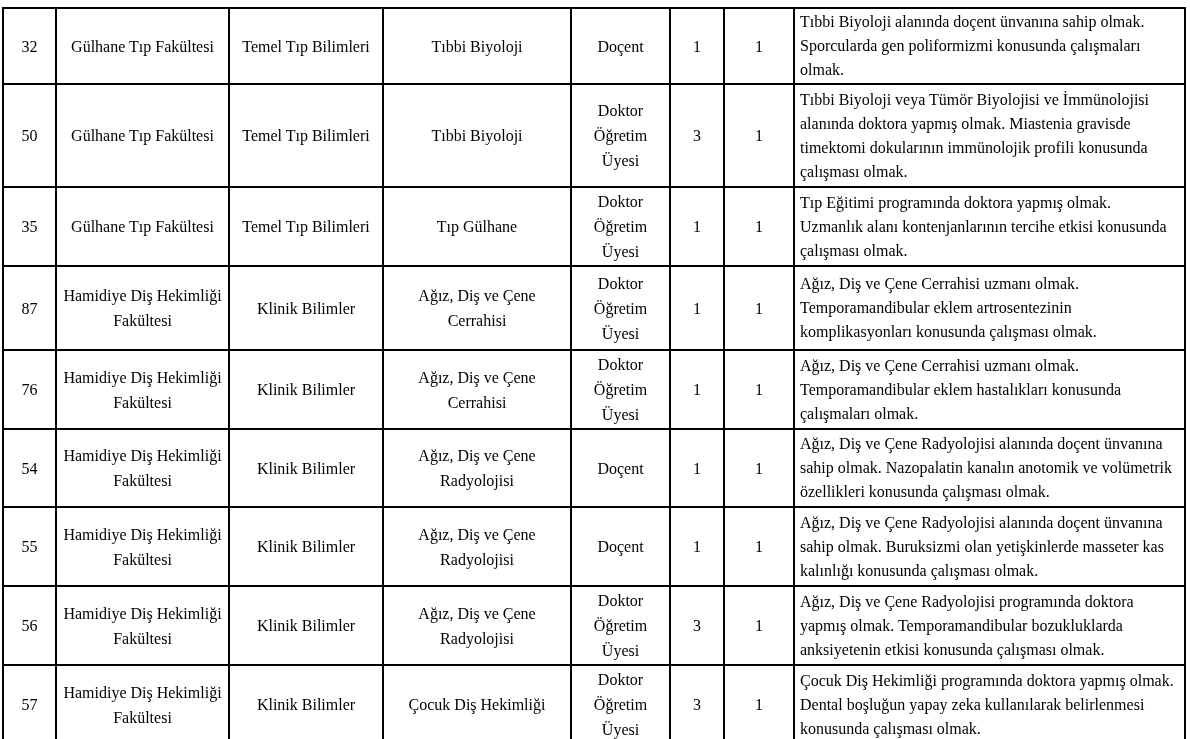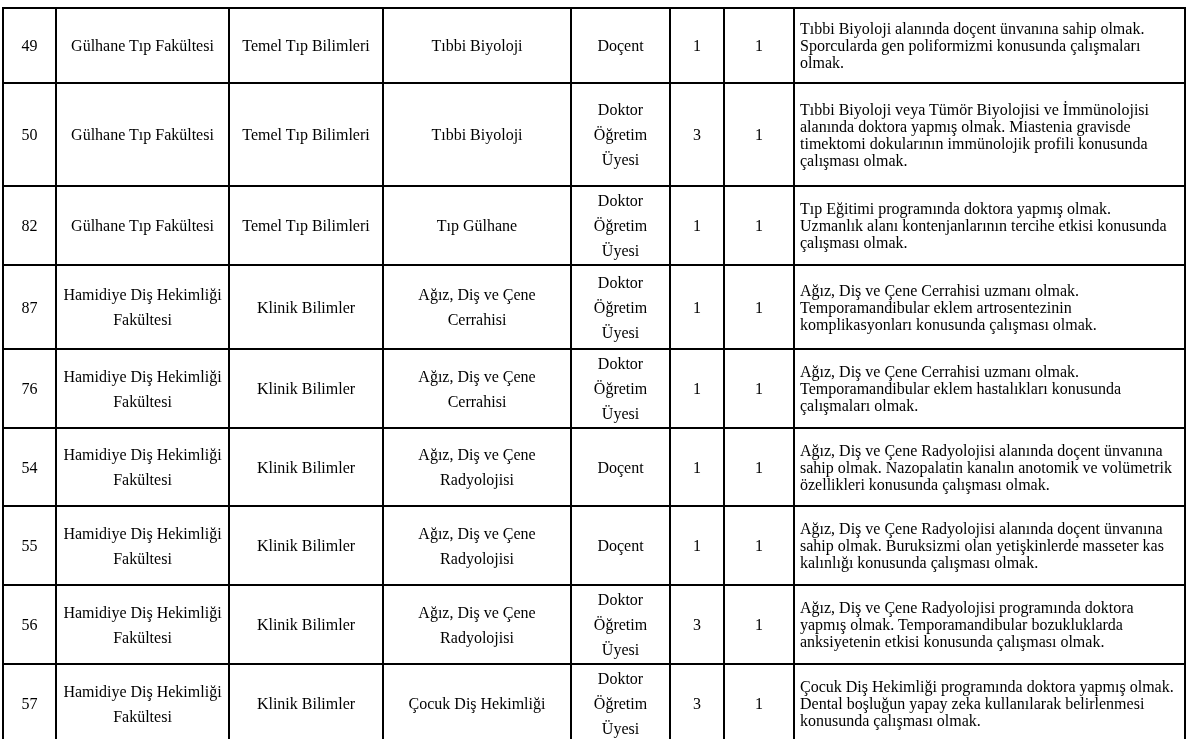--- a/index.html
+++ b/index.html
@@ -38,7 +38,7 @@
   td.desc {
     text-align: left;
     padding: 1px 6px 1px 5px;
-    line-height: 17px;
+    line-height: 24px;
   }
   
   tbody tr:nth-child(1) { height: 75px; }

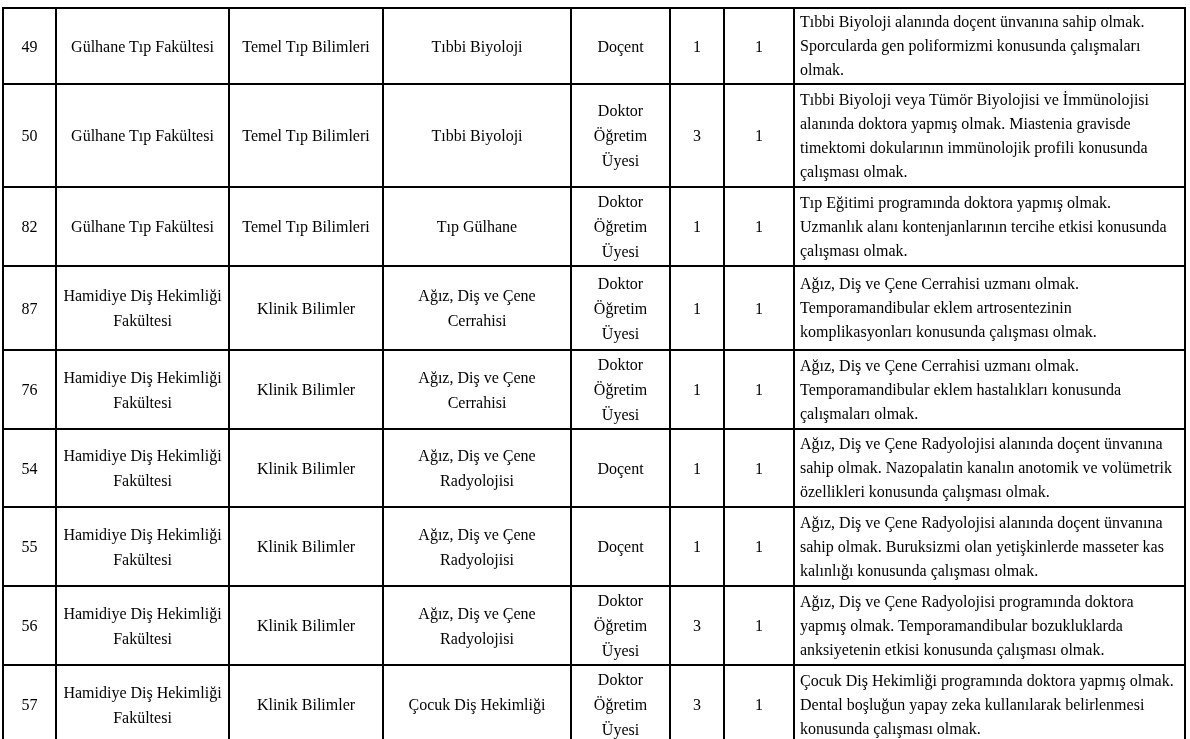--- a/index.html
+++ b/index.html
@@ -68,7 +68,7 @@
     </colgroup>
     <tbody>
         <tr>
-    <td class="c">49</td>
+    <td class="c">32</td>
     <td class="c">Gülhane Tıp Fakültesi</td>
     <td class="c">Temel Tıp Bilimleri</td>
     <td class="c">Tıbbi Biyoloji</td>

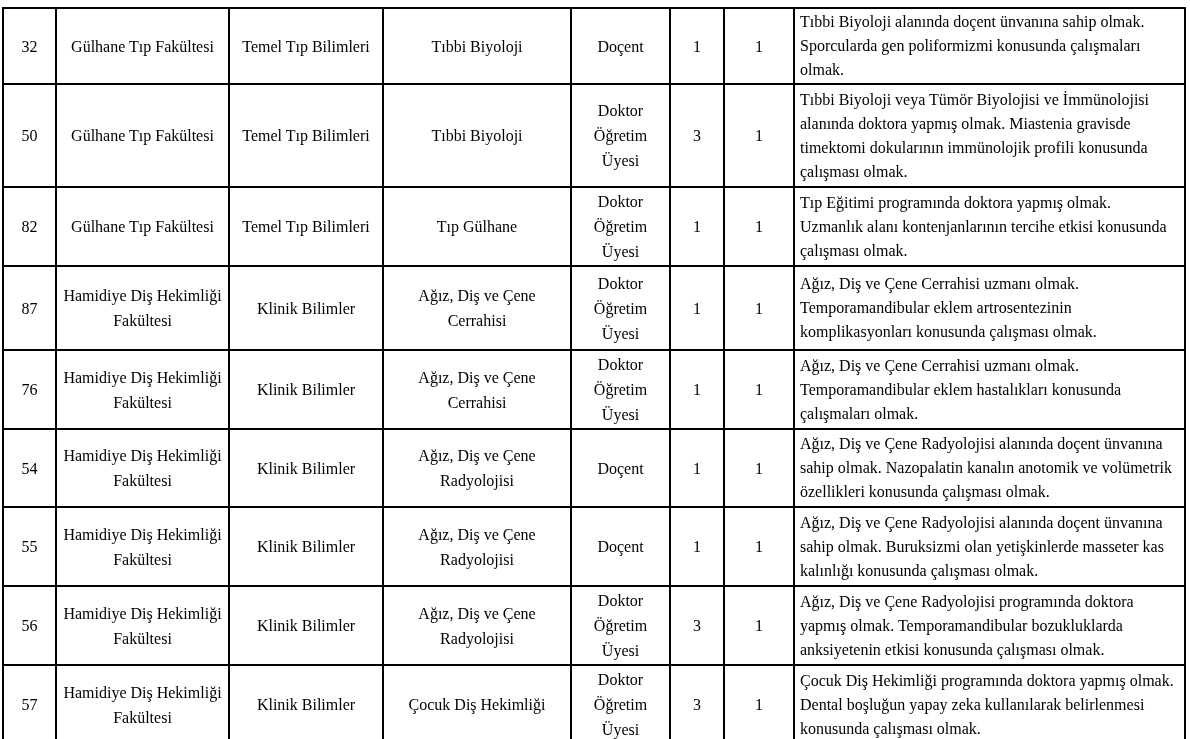--- a/index.html
+++ b/index.html
@@ -88,7 +88,7 @@
     <td class="desc">Tıbbi Biyoloji veya Tümör Biyolojisi ve İmmünolojisi alanında doktora yapmış olmak. Miastenia gravisde timektomi dokularının immünolojik profili konusunda çalışması olmak.</td>
   </tr>
         <tr>
-    <td class="c">82</td>
+    <td class="c">35</td>
     <td class="c">Gülhane Tıp Fakültesi</td>
     <td class="c">Temel Tıp Bilimleri</td>
     <td class="c">Tıp Gülhane</td>

